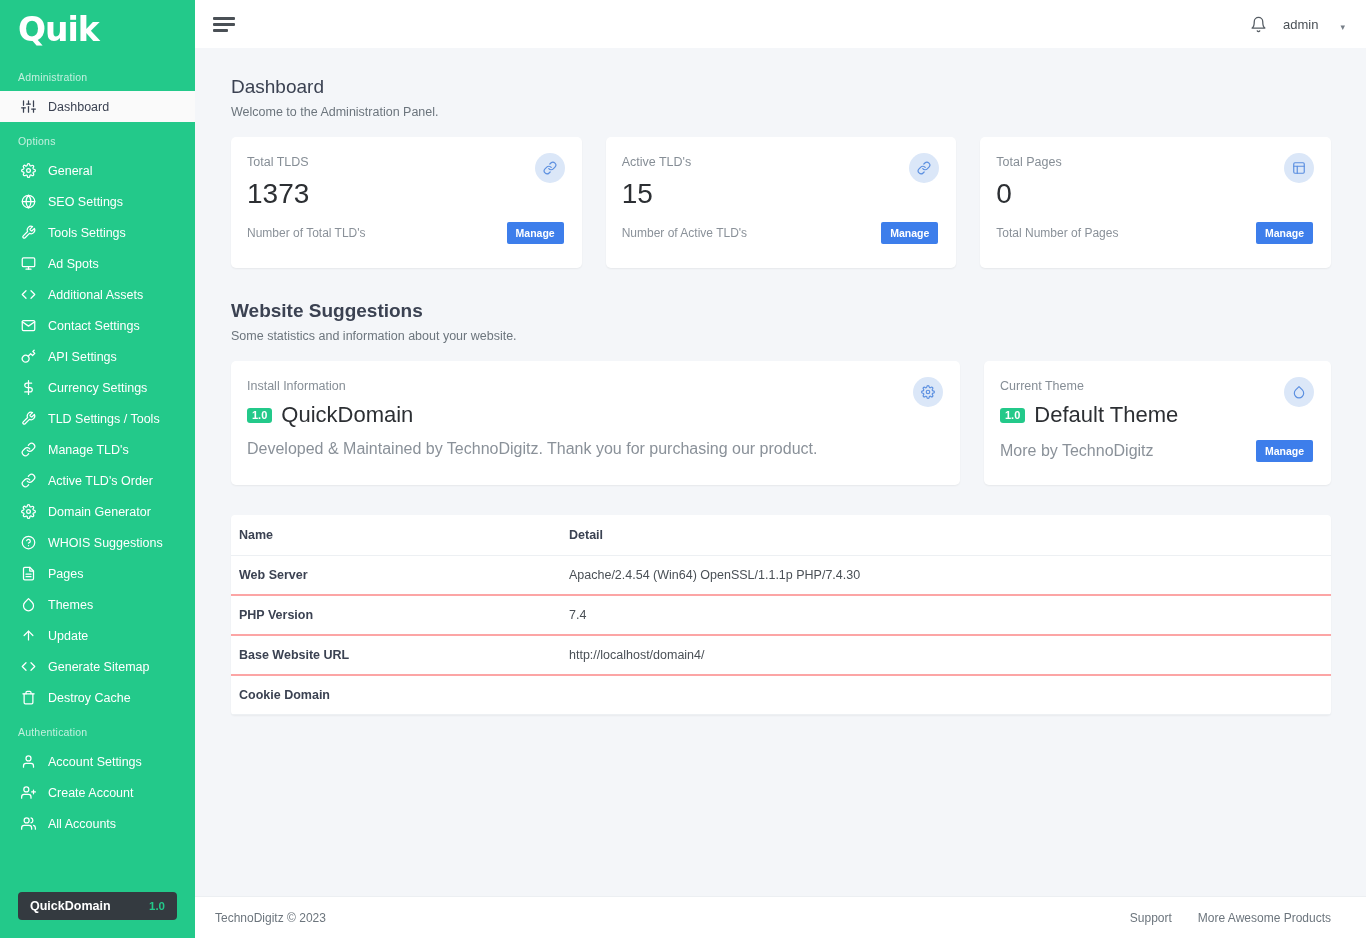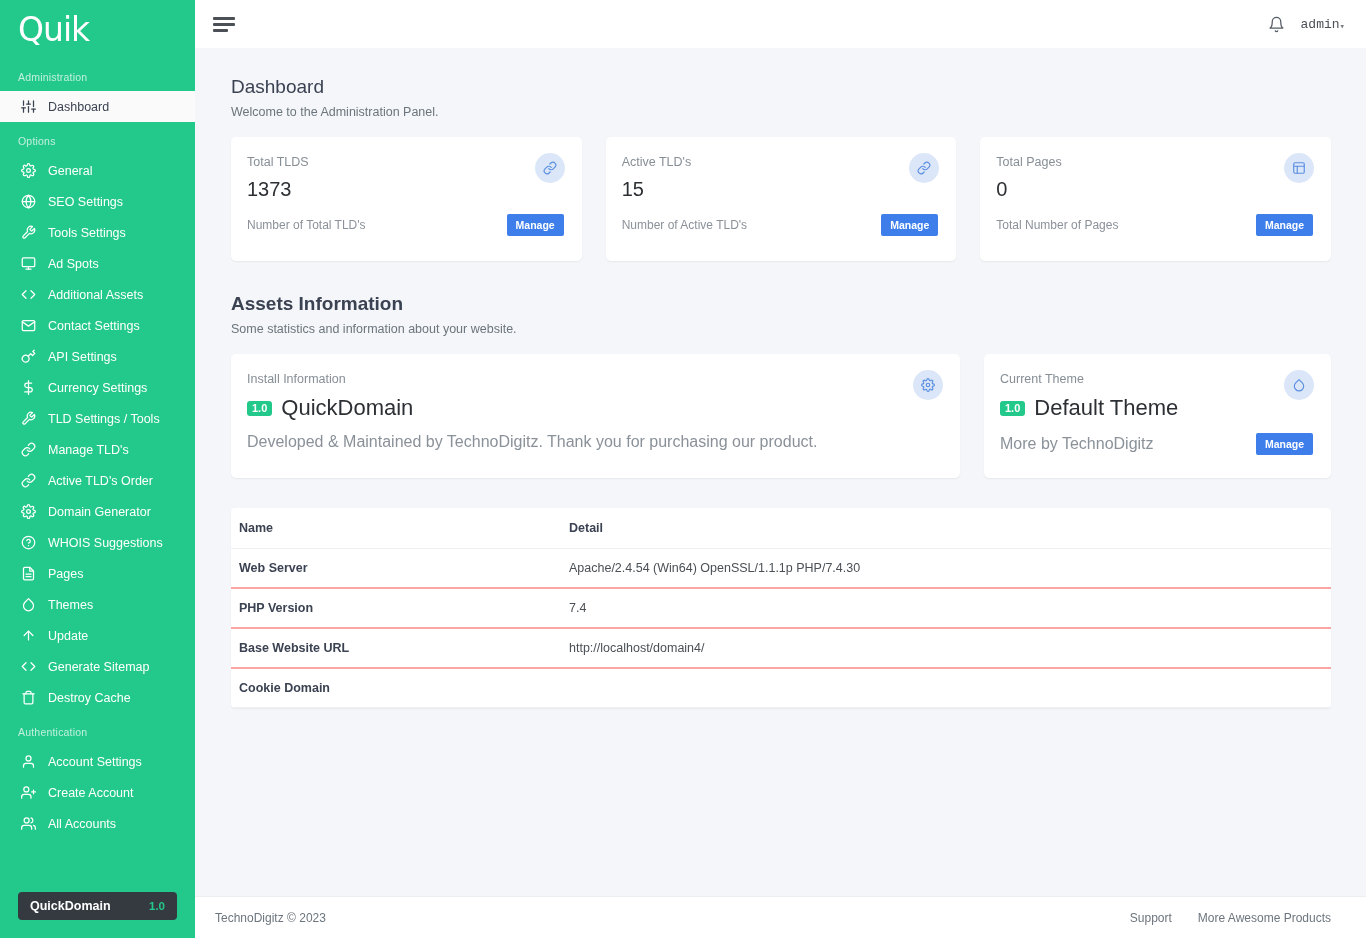--- a/index.html
+++ b/index.html
@@ -27,7 +27,7 @@
     padding-left: 18px;
   }
   #brand .logo {
-    font-size: 33px; font-weight: normal; color: #ffffff;
+    font-size: 33px; font-weight: bold; color: #ffffff;
     letter-spacing: -1px;
     font-family: "DejaVu Sans", sans-serif;
   }

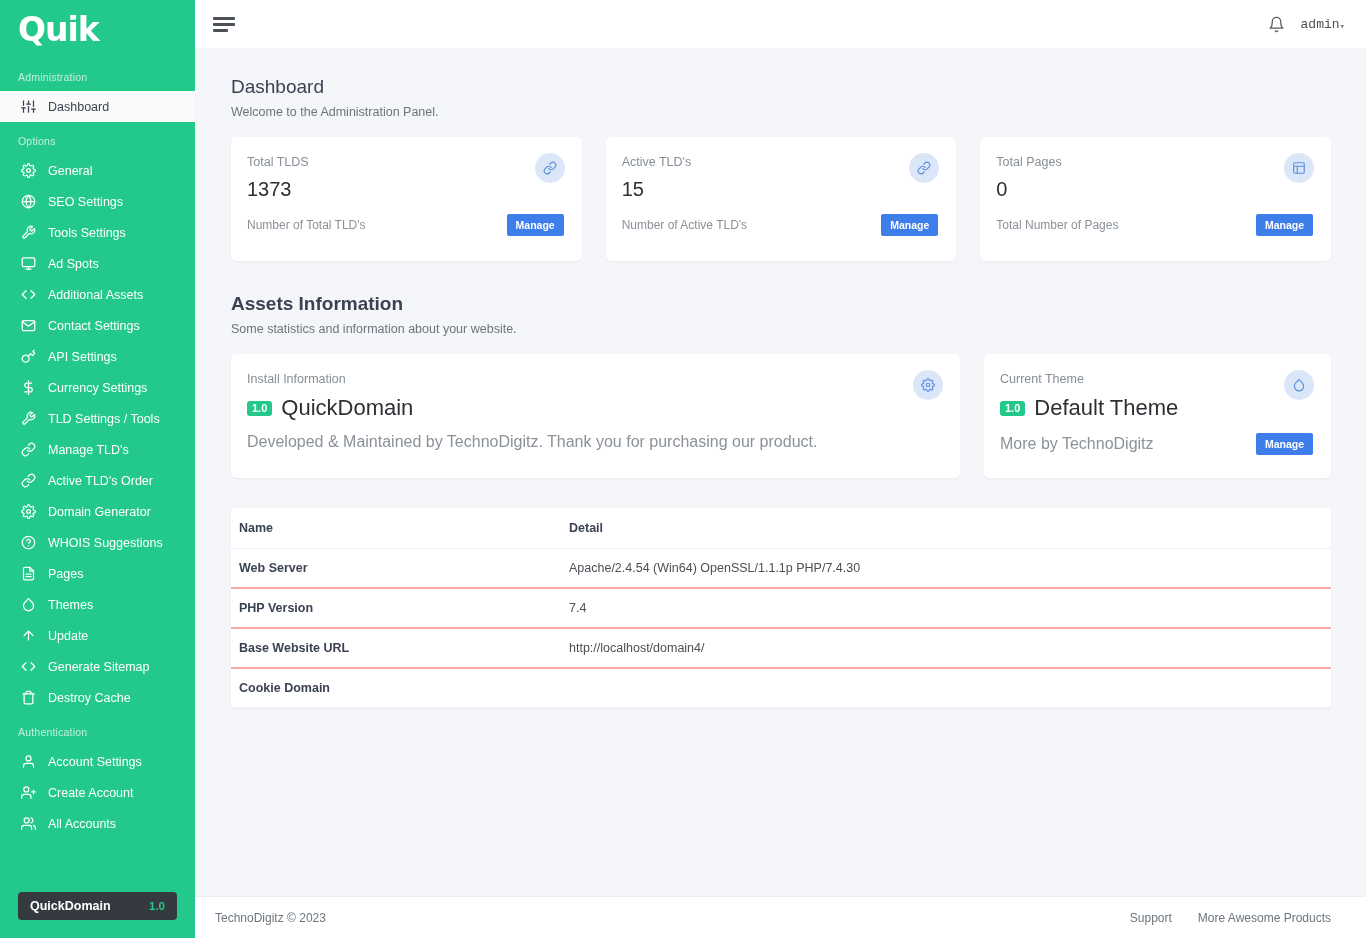--- a/index.html
+++ b/index.html
@@ -97,7 +97,7 @@
   #topbar-right { display: flex; align-items: center; gap: 16px; }
   #topbar-right .bell { cursor: pointer; display: flex; }
   #topbar-right .bell svg { width: 17px; height: 17px; }
-  #user-menu { display: flex; align-items: flex-end; gap: 0; cursor: pointer; color: #4a5056; font-size: 13px; font-family: Liberation Mono, monospace; }
+  #user-menu { display: flex; align-items: flex-end; gap: 22px; cursor: pointer; color: #4a5056; font-size: 13px; }
   #user-menu .caret { font-size: 9px; color: #777f88; }
 
   #content {

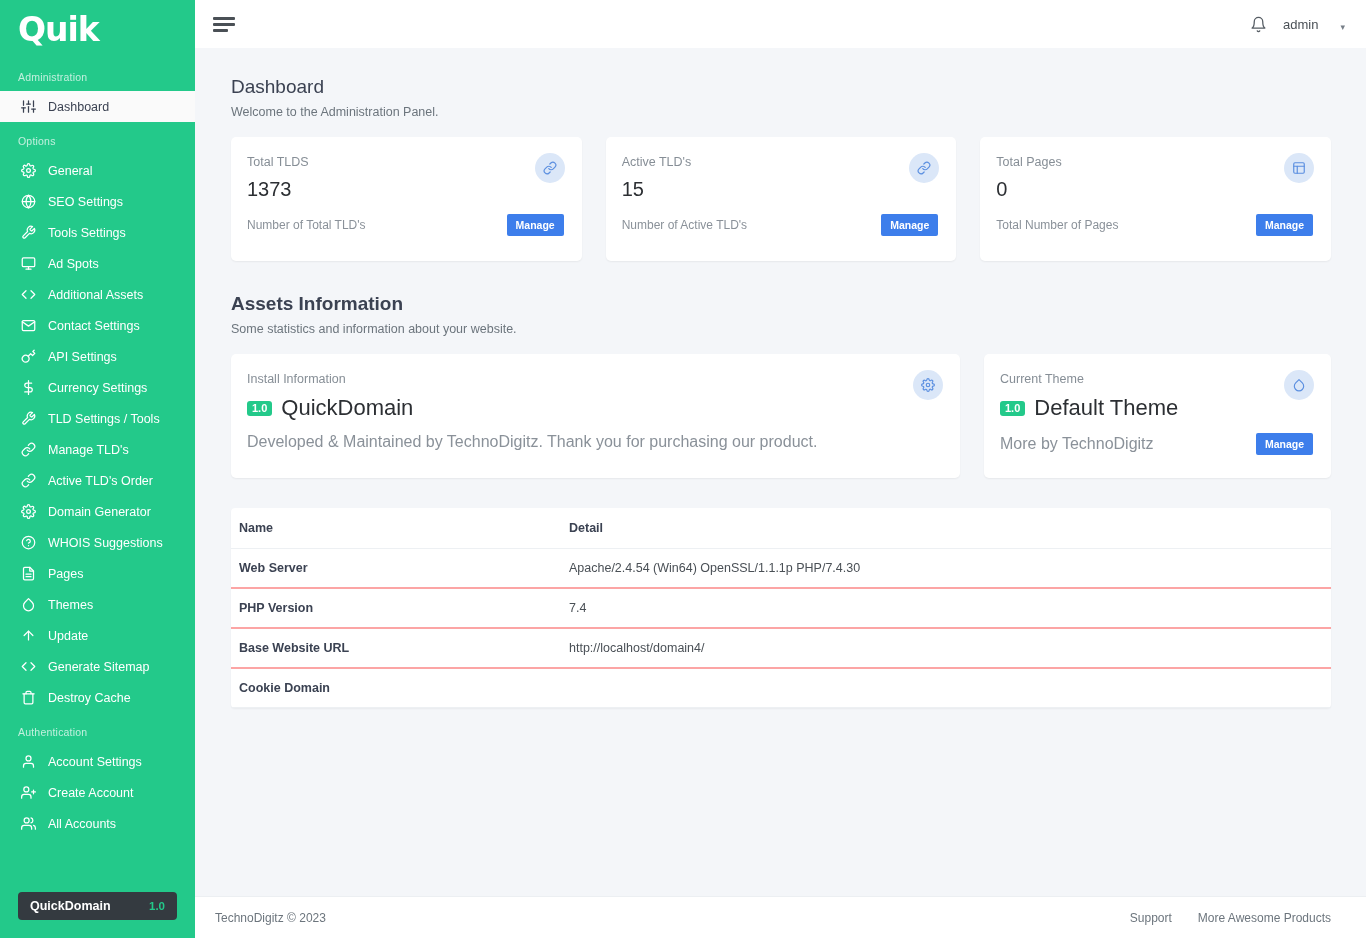--- a/index.html
+++ b/index.html
@@ -122,7 +122,7 @@
     min-height: 124px;
   }
   .stat-label { font-size: 12.5px; color: #868e96; margin-bottom: 10px; }
-  .stat-value { font-size: 20px; color: #2c2f33; font-weight: normal; line-height: 1.05; margin-bottom: 14px; }
+  .stat-value { font-size: 28px; color: #2c2f33; font-weight: normal; line-height: 1.05; margin-bottom: 14px; }
   .stat-footrow { display: flex; align-items: center; justify-content: space-between; }
   .stat-desc { font-size: 12px; color: #8a9199; }
   .round-icon {

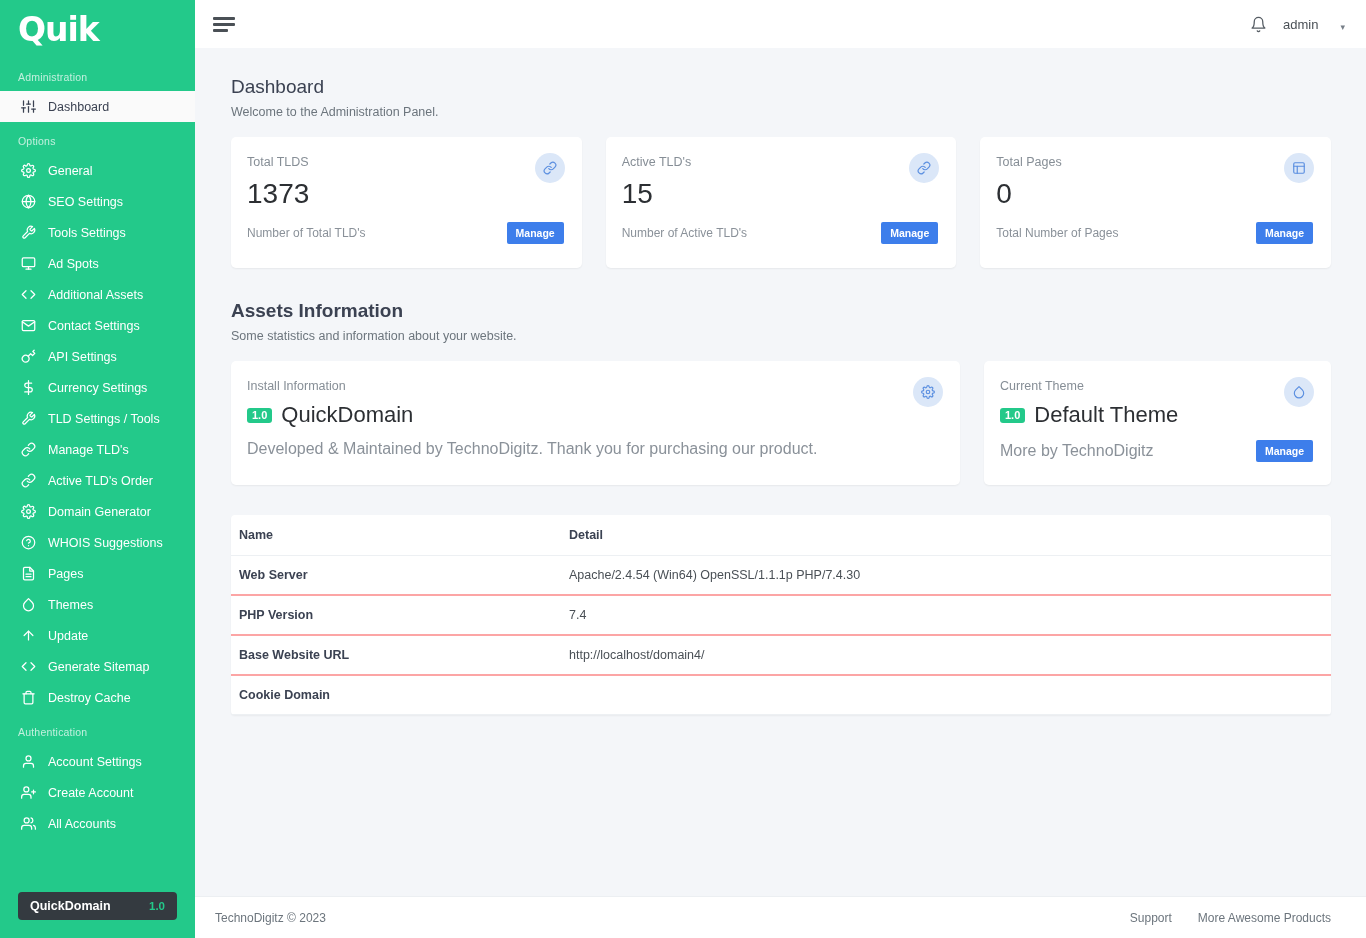--- a/index.html
+++ b/index.html
@@ -499,7 +499,7 @@
         </div>
       </div>
 
-    <h2 class="sec-title">Assets Information</h2>
+    <h2 class="sec-title">Website Suggestions</h2>
     <div class="sec-sub">Some statistics and information about your website.</div>
 
     <div class="info-row">

